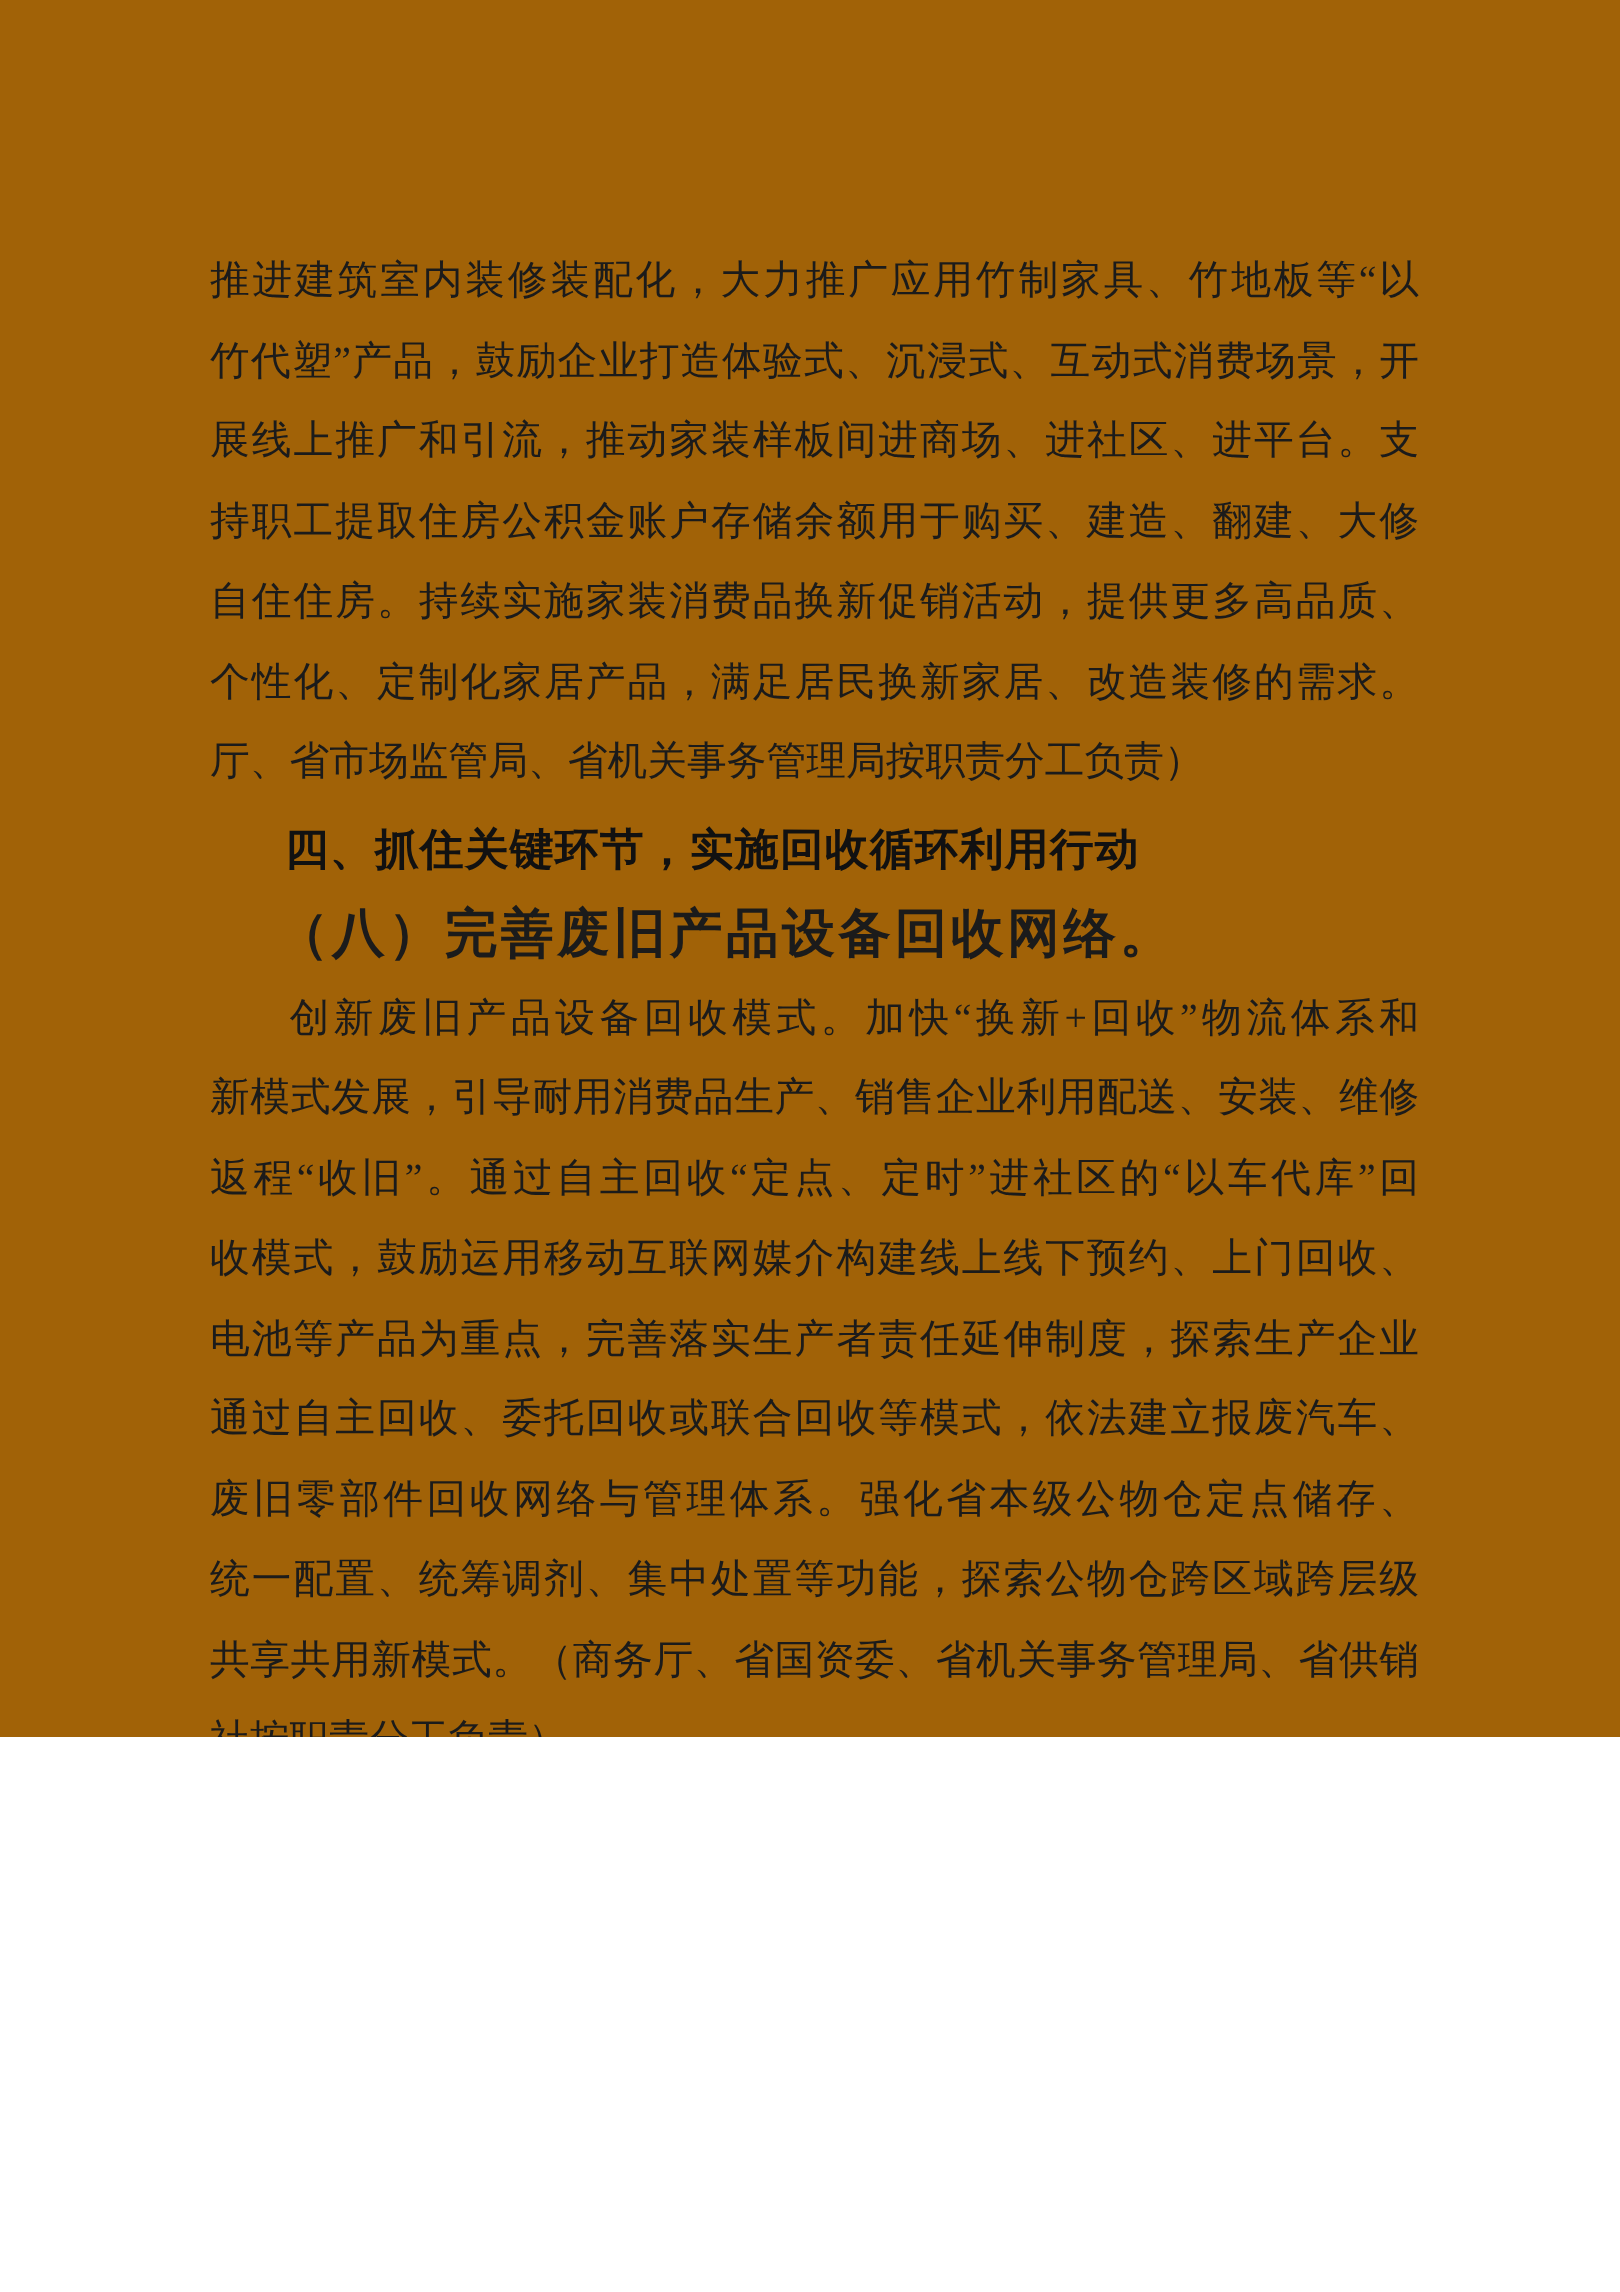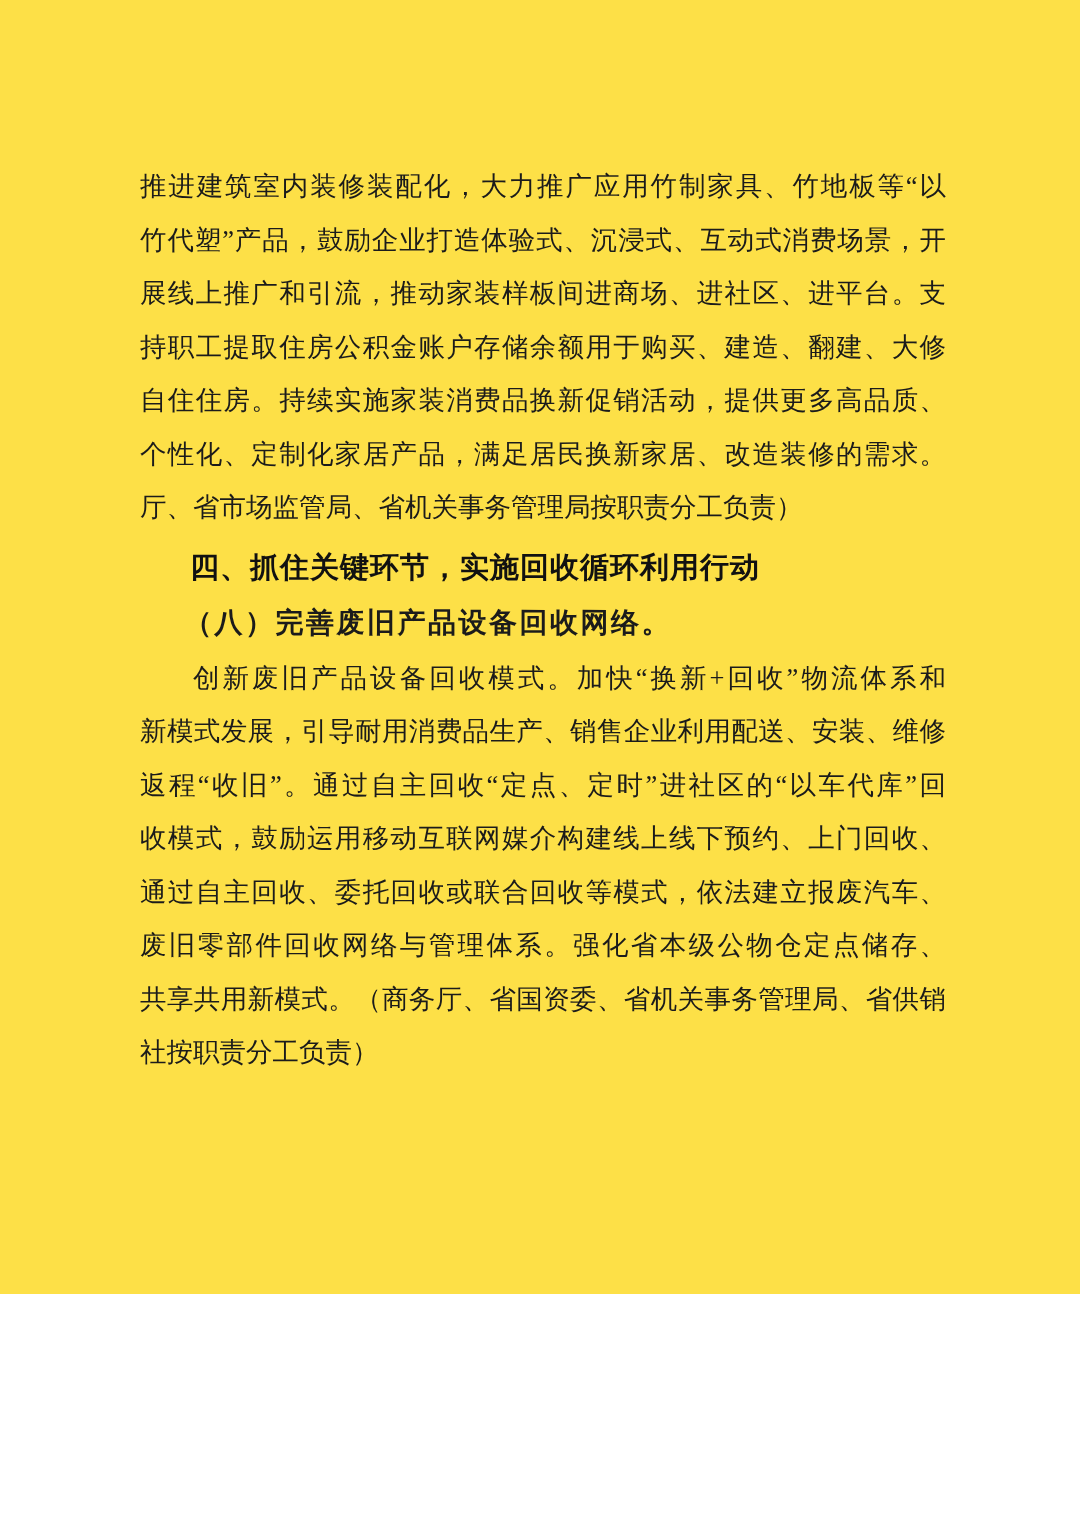--- a/index.html
+++ b/index.html
@@ -10,8 +10,8 @@
   .page {
     position: relative;
     width: 1080px;
-    height: 1294px;
-    background: #fde047;
+    height: 1158px;
+    background: #a16207;
     overflow: hidden;
     font-family: "Liberation Serif", serif;
     color: #1b1b1b;

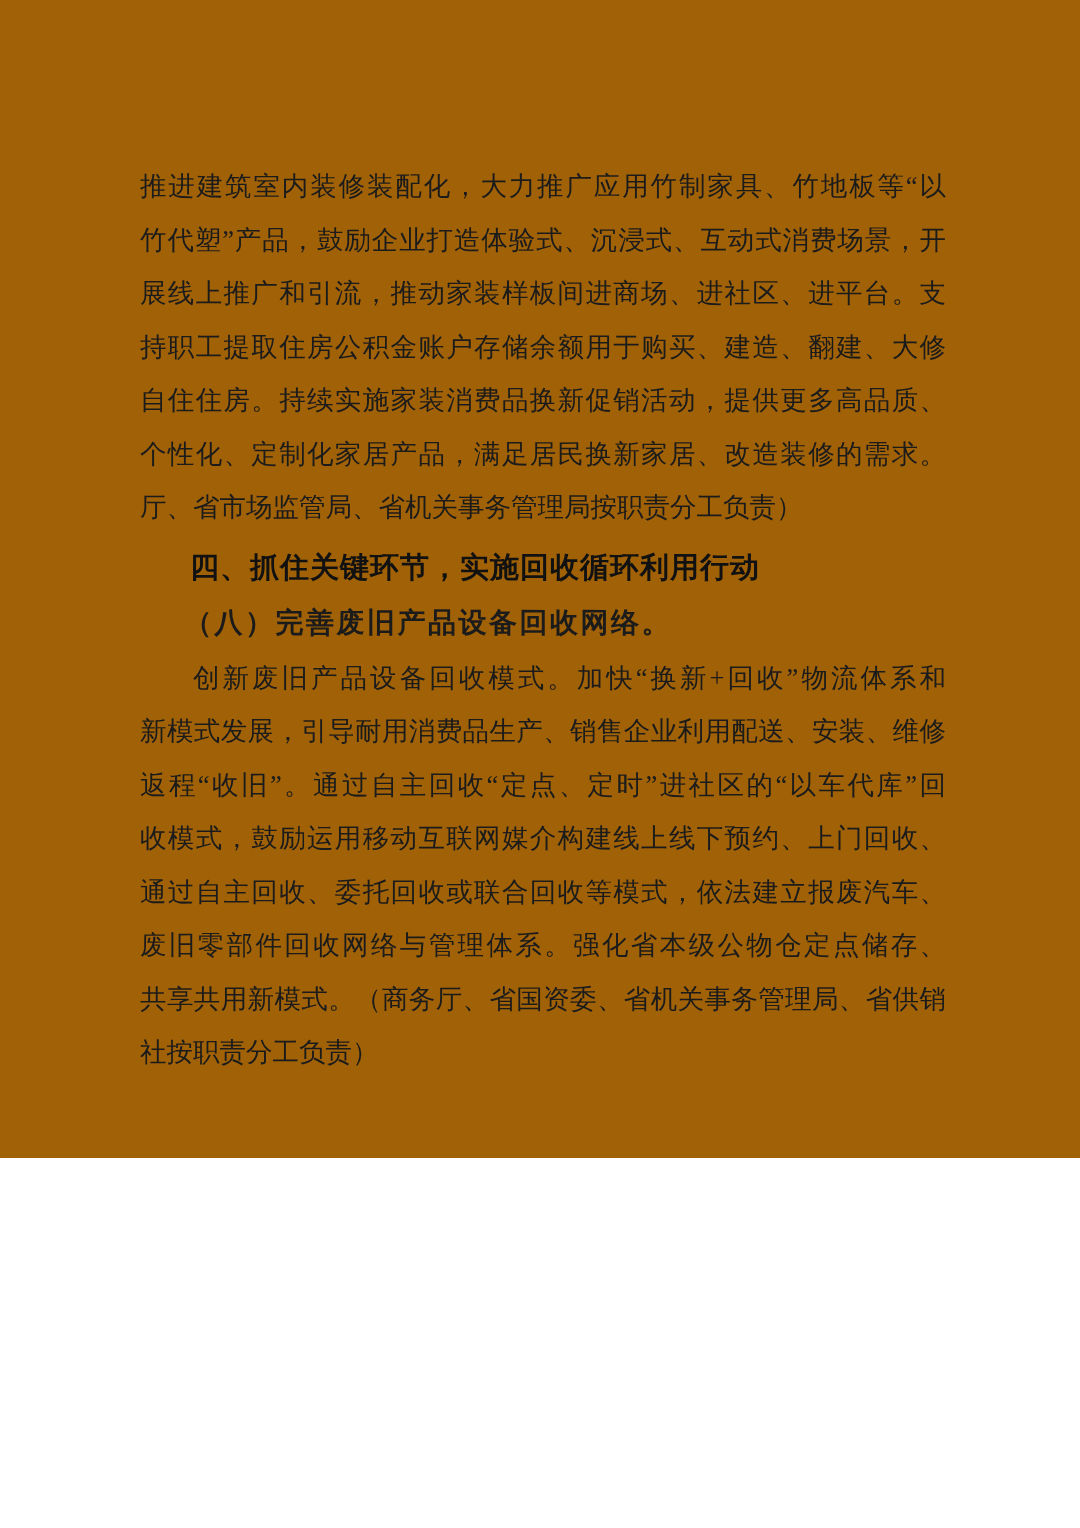--- a/index.html
+++ b/index.html
@@ -50,7 +50,7 @@
   }
   .block.subheading .line {
     font-weight: 600;
-    font-size: 28px;
+    font-size: 35px;
     text-indent: 44px;
     text-align-last: left;
     letter-spacing: 2.5px;

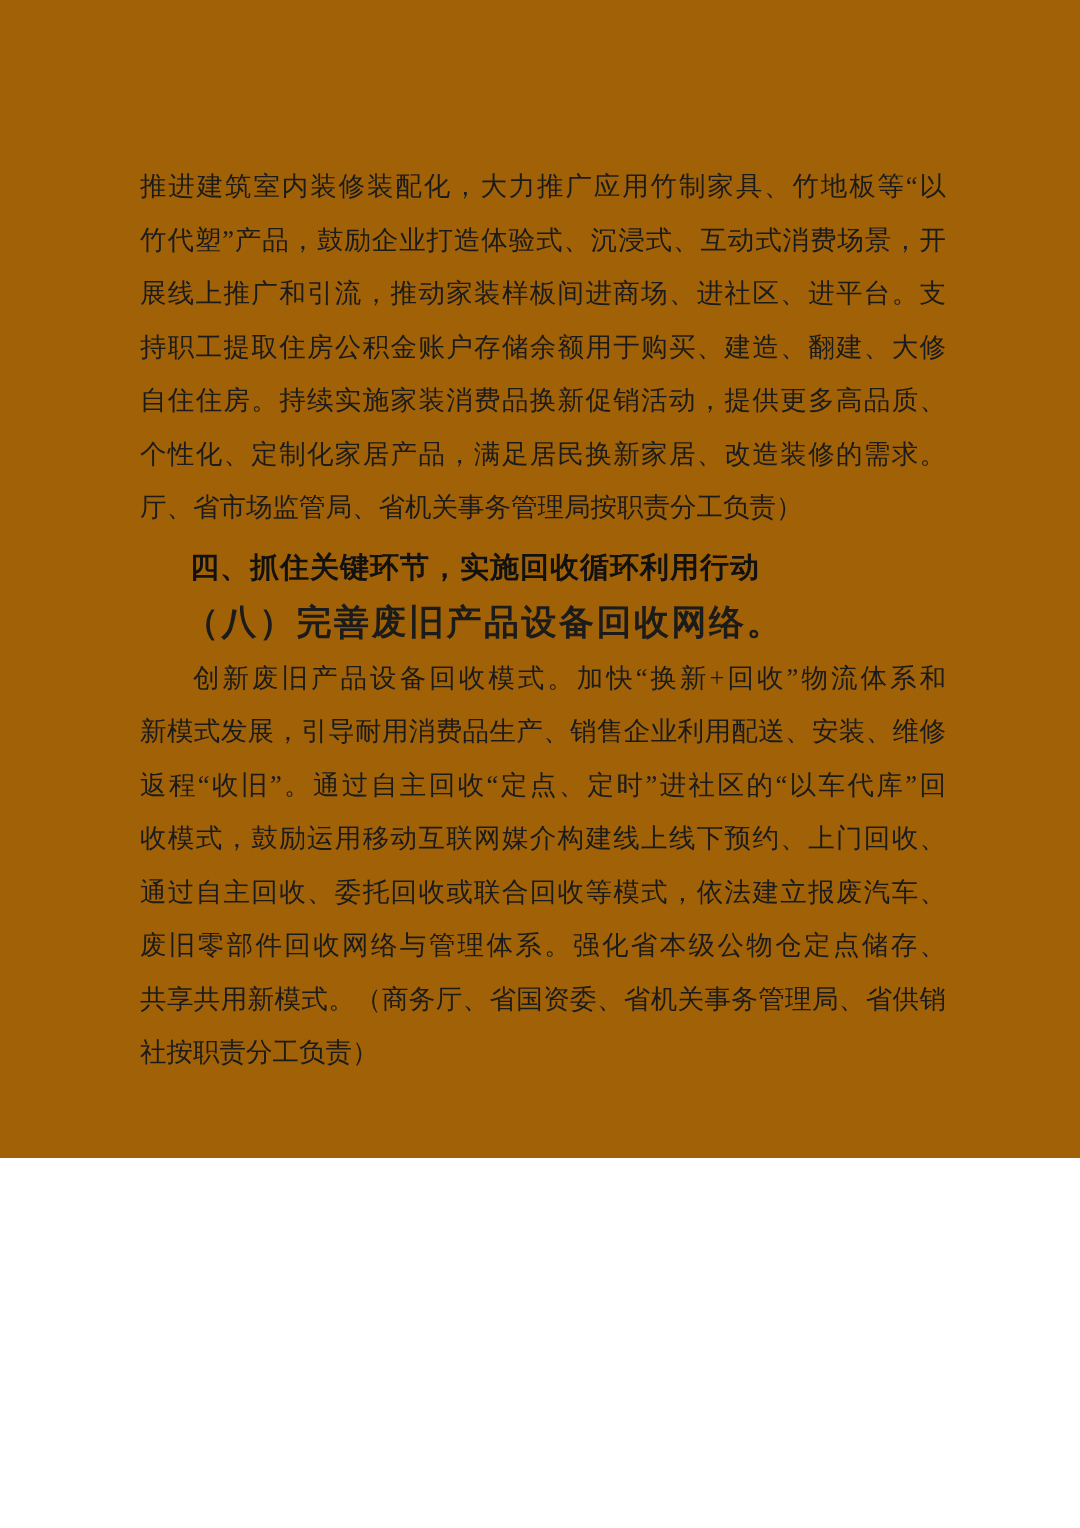--- a/index.html
+++ b/index.html
@@ -91,6 +91,7 @@
         <div class="line">新模式发展，引导耐用消费品生产、销售企业利用配送、安装、维修</div>
         <div class="line">返程“收旧”。通过自主回收“定点、定时”进社区的“以车代库”回</div>
         <div class="line">收模式，鼓励运用移动互联网媒介构建线上线下预约、上门回收、</div>
+        <div class="line">电池等产品为重点，完善落实生产者责任延伸制度，探索生产企业</div>
         <div class="line">通过自主回收、委托回收或联合回收等模式，依法建立报废汽车、</div>
         <div class="line">废旧零部件回收网络与管理体系。强化省本级公物仓定点储存、</div>
         <div class="line">共享共用新模式。（商务厅、省国资委、省机关事务管理局、省供销</div>

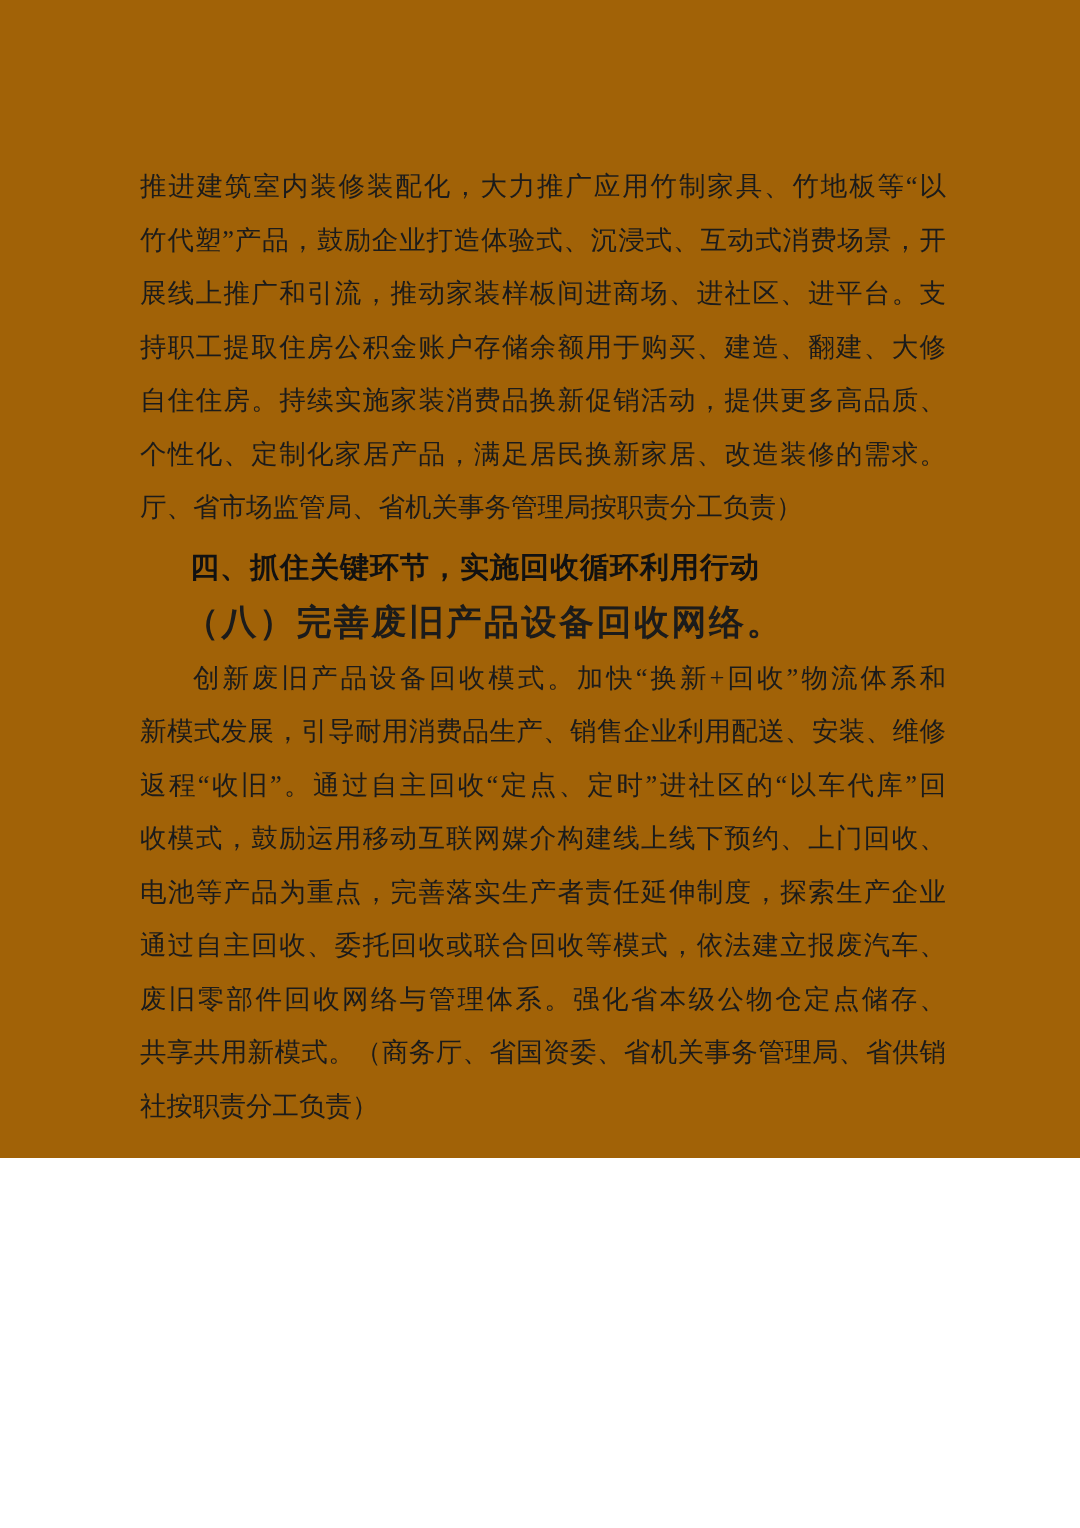--- a/index.html
+++ b/index.html
@@ -94,6 +94,7 @@
         <div class="line">电池等产品为重点，完善落实生产者责任延伸制度，探索生产企业</div>
         <div class="line">通过自主回收、委托回收或联合回收等模式，依法建立报废汽车、</div>
         <div class="line">废旧零部件回收网络与管理体系。强化省本级公物仓定点储存、</div>
+        <div class="line">统一配置、统筹调剂、集中处置等功能，探索公物仓跨区域跨层级</div>
         <div class="line">共享共用新模式。（商务厅、省国资委、省机关事务管理局、省供销</div>
         <div class="line lastline">社按职责分工负责）</div>
       </div>

